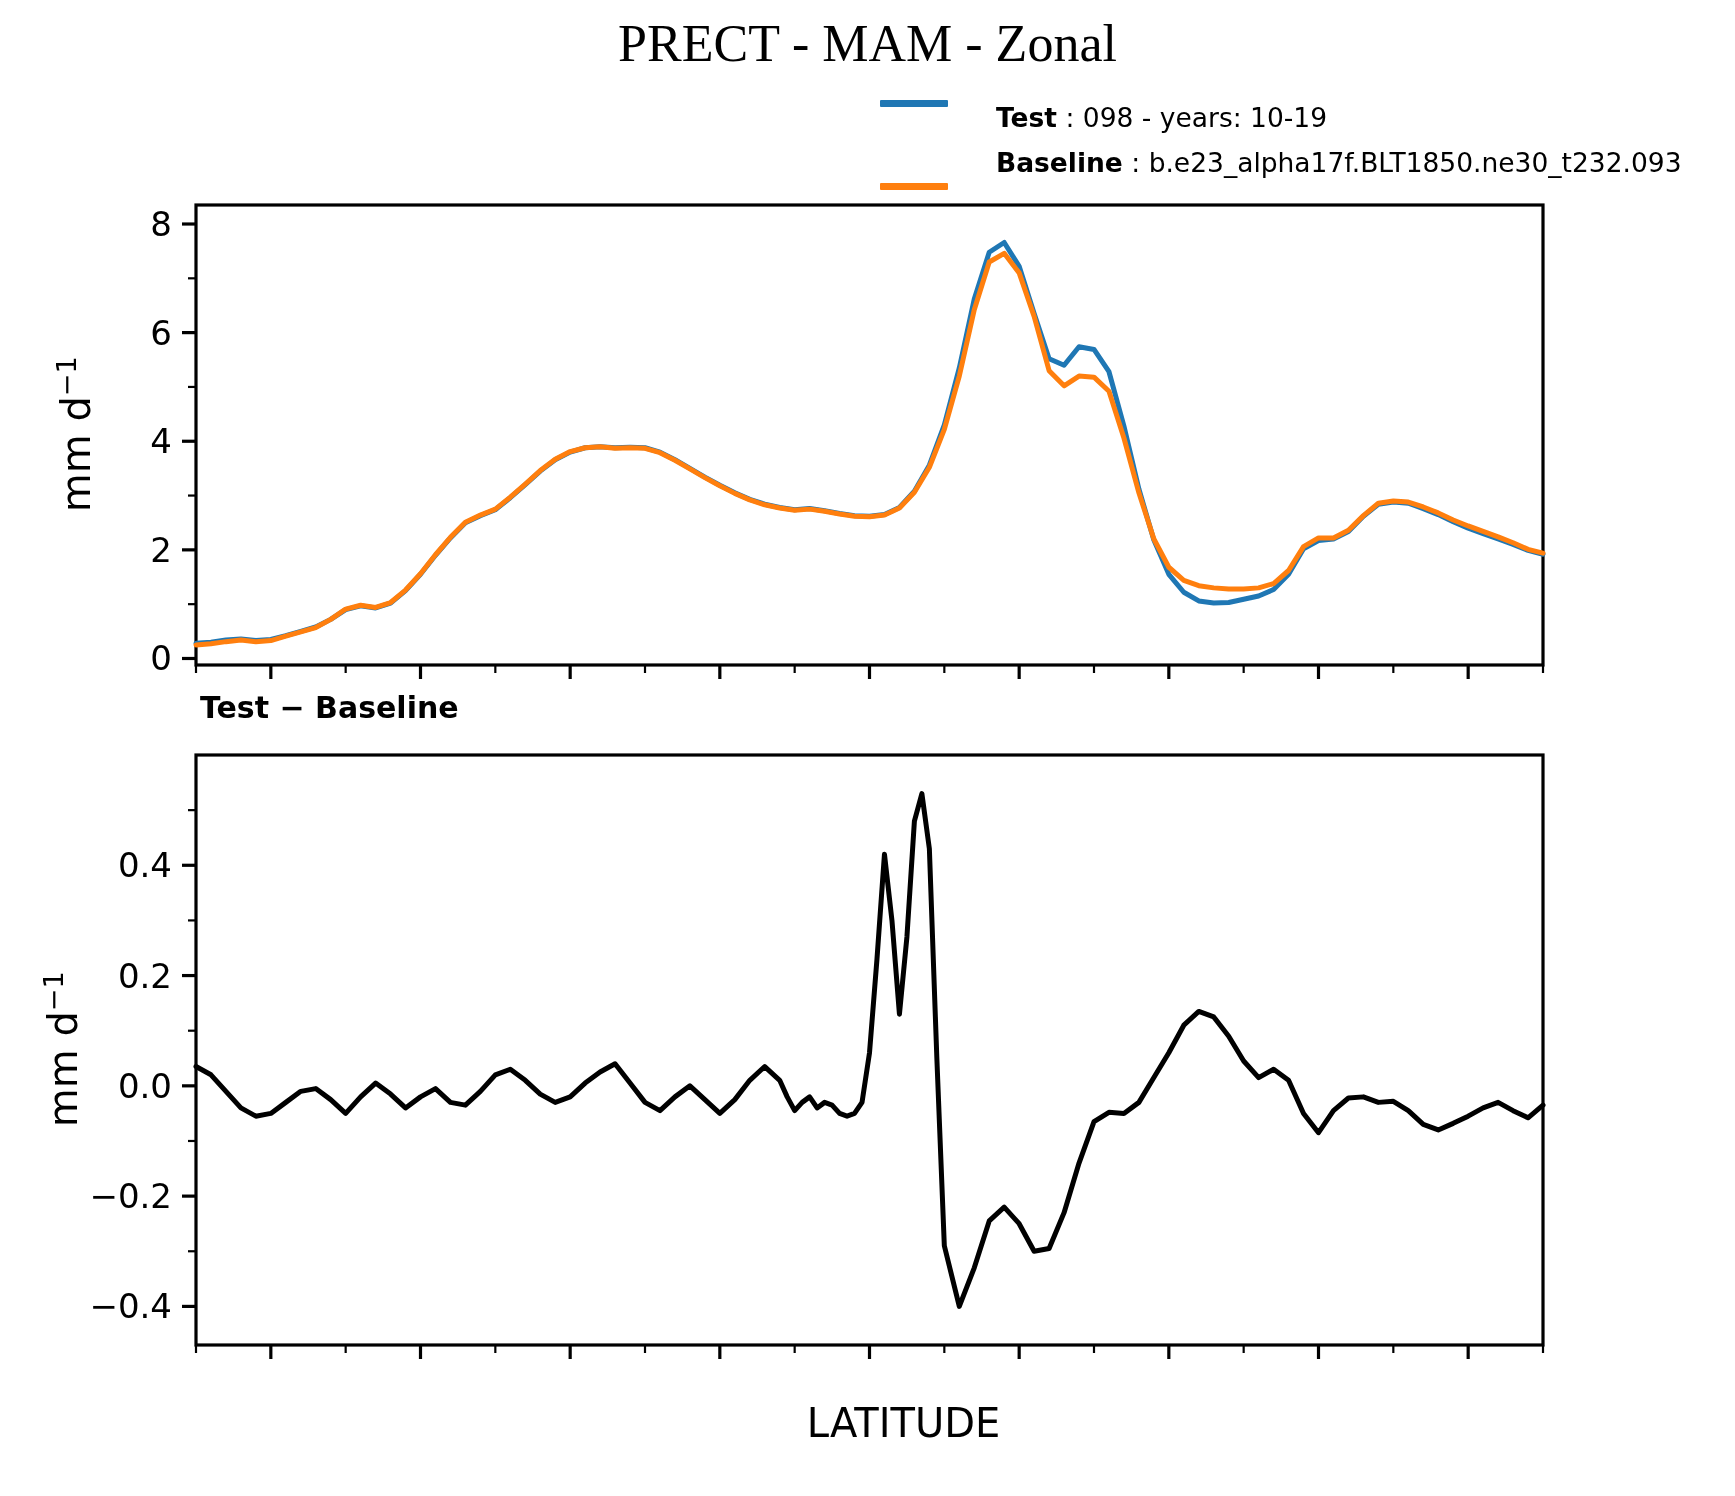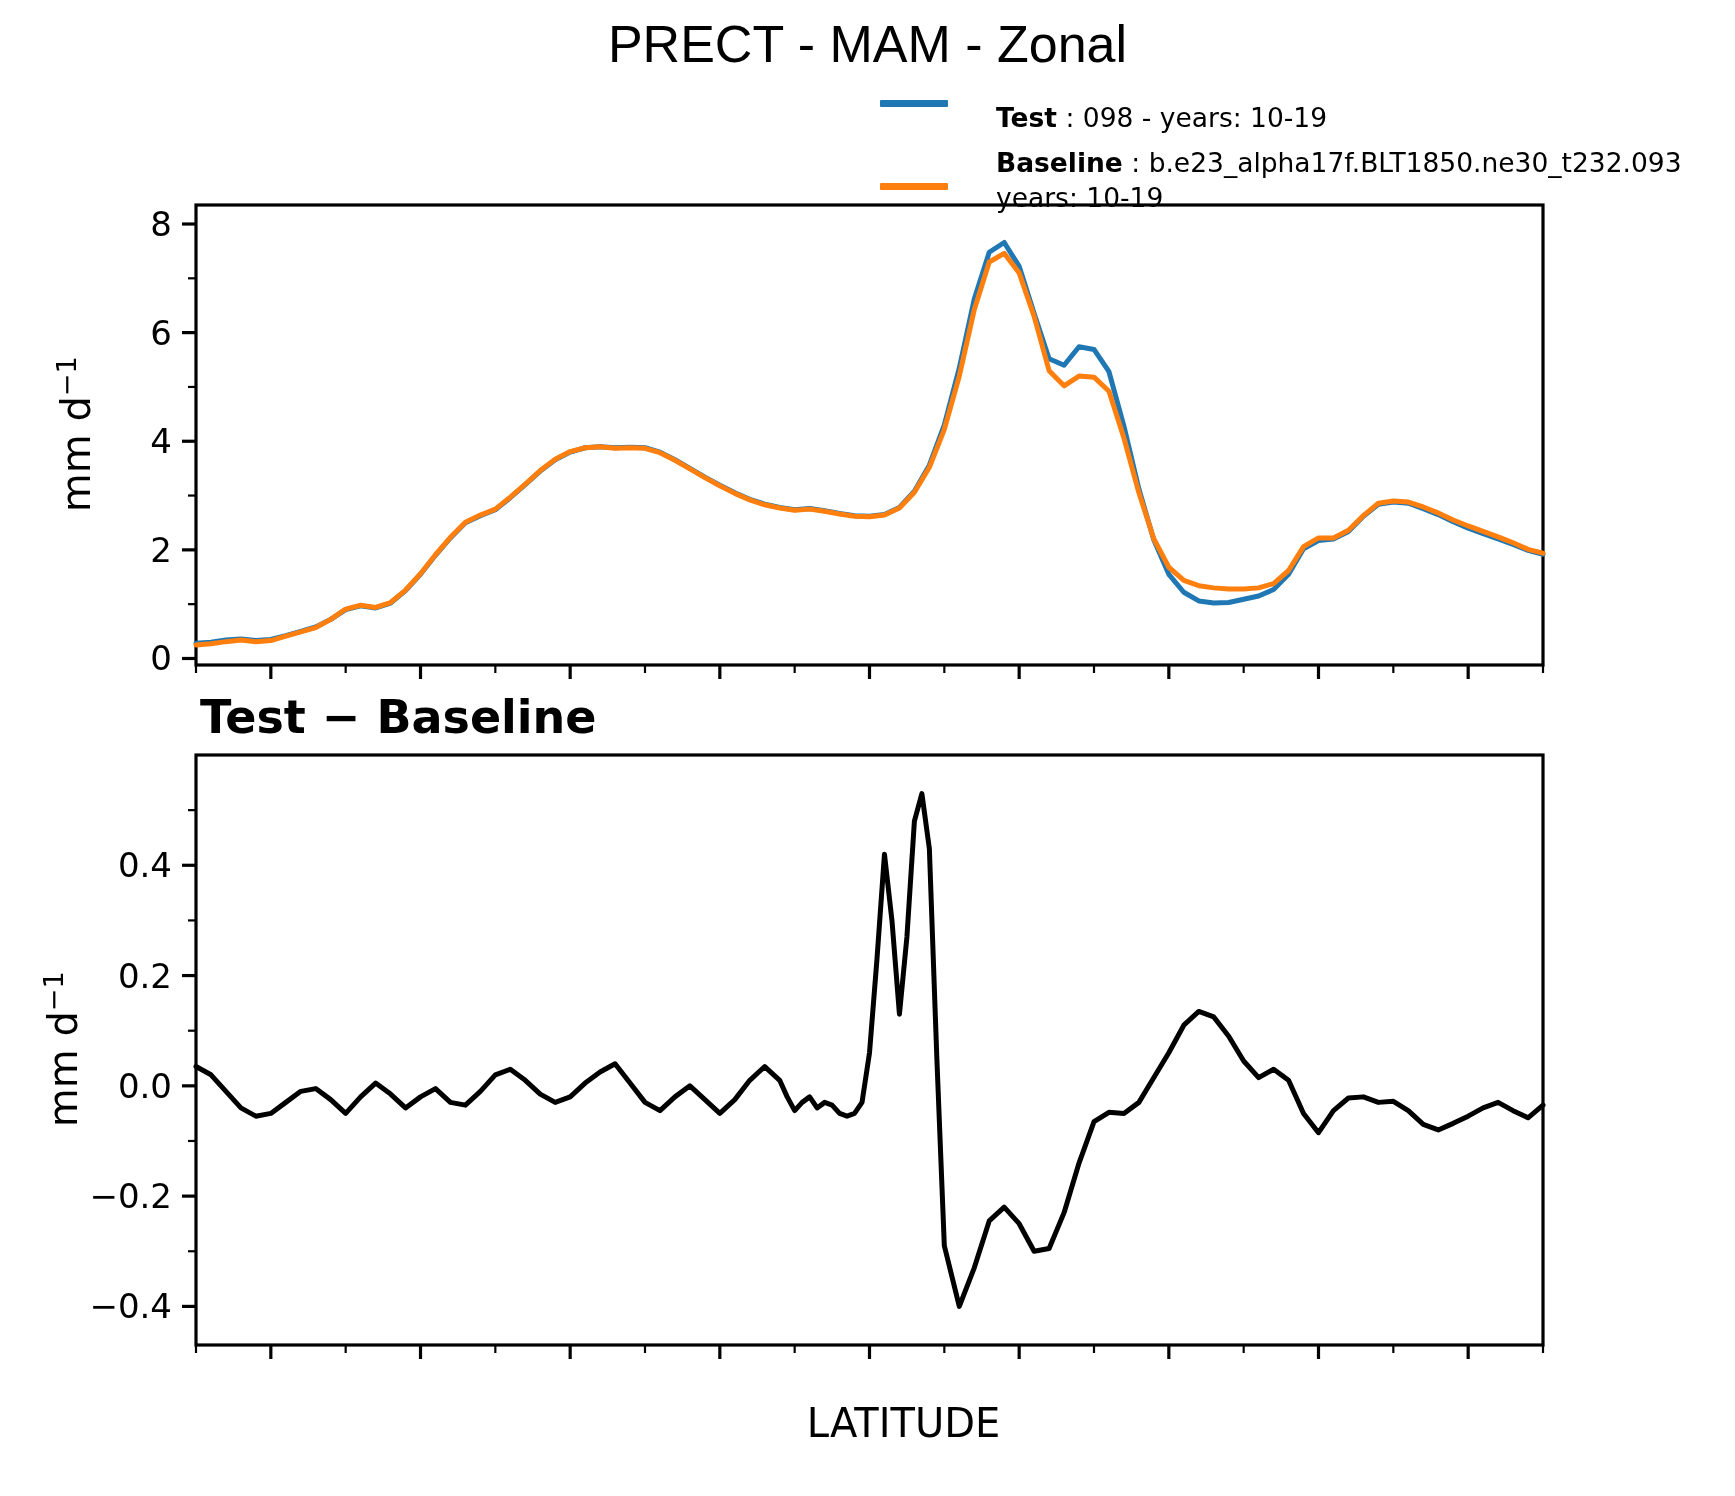--- a/index.html
+++ b/index.html
@@ -27,7 +27,7 @@
     width: 1735px;
     text-align: center;
     font-size: 52px;
-    font-family: Liberation Sans, sans-serif;
+    font-family: Liberation Serif, serif;
     font-weight: 400;
     letter-spacing: 0px;
     color: #000000;

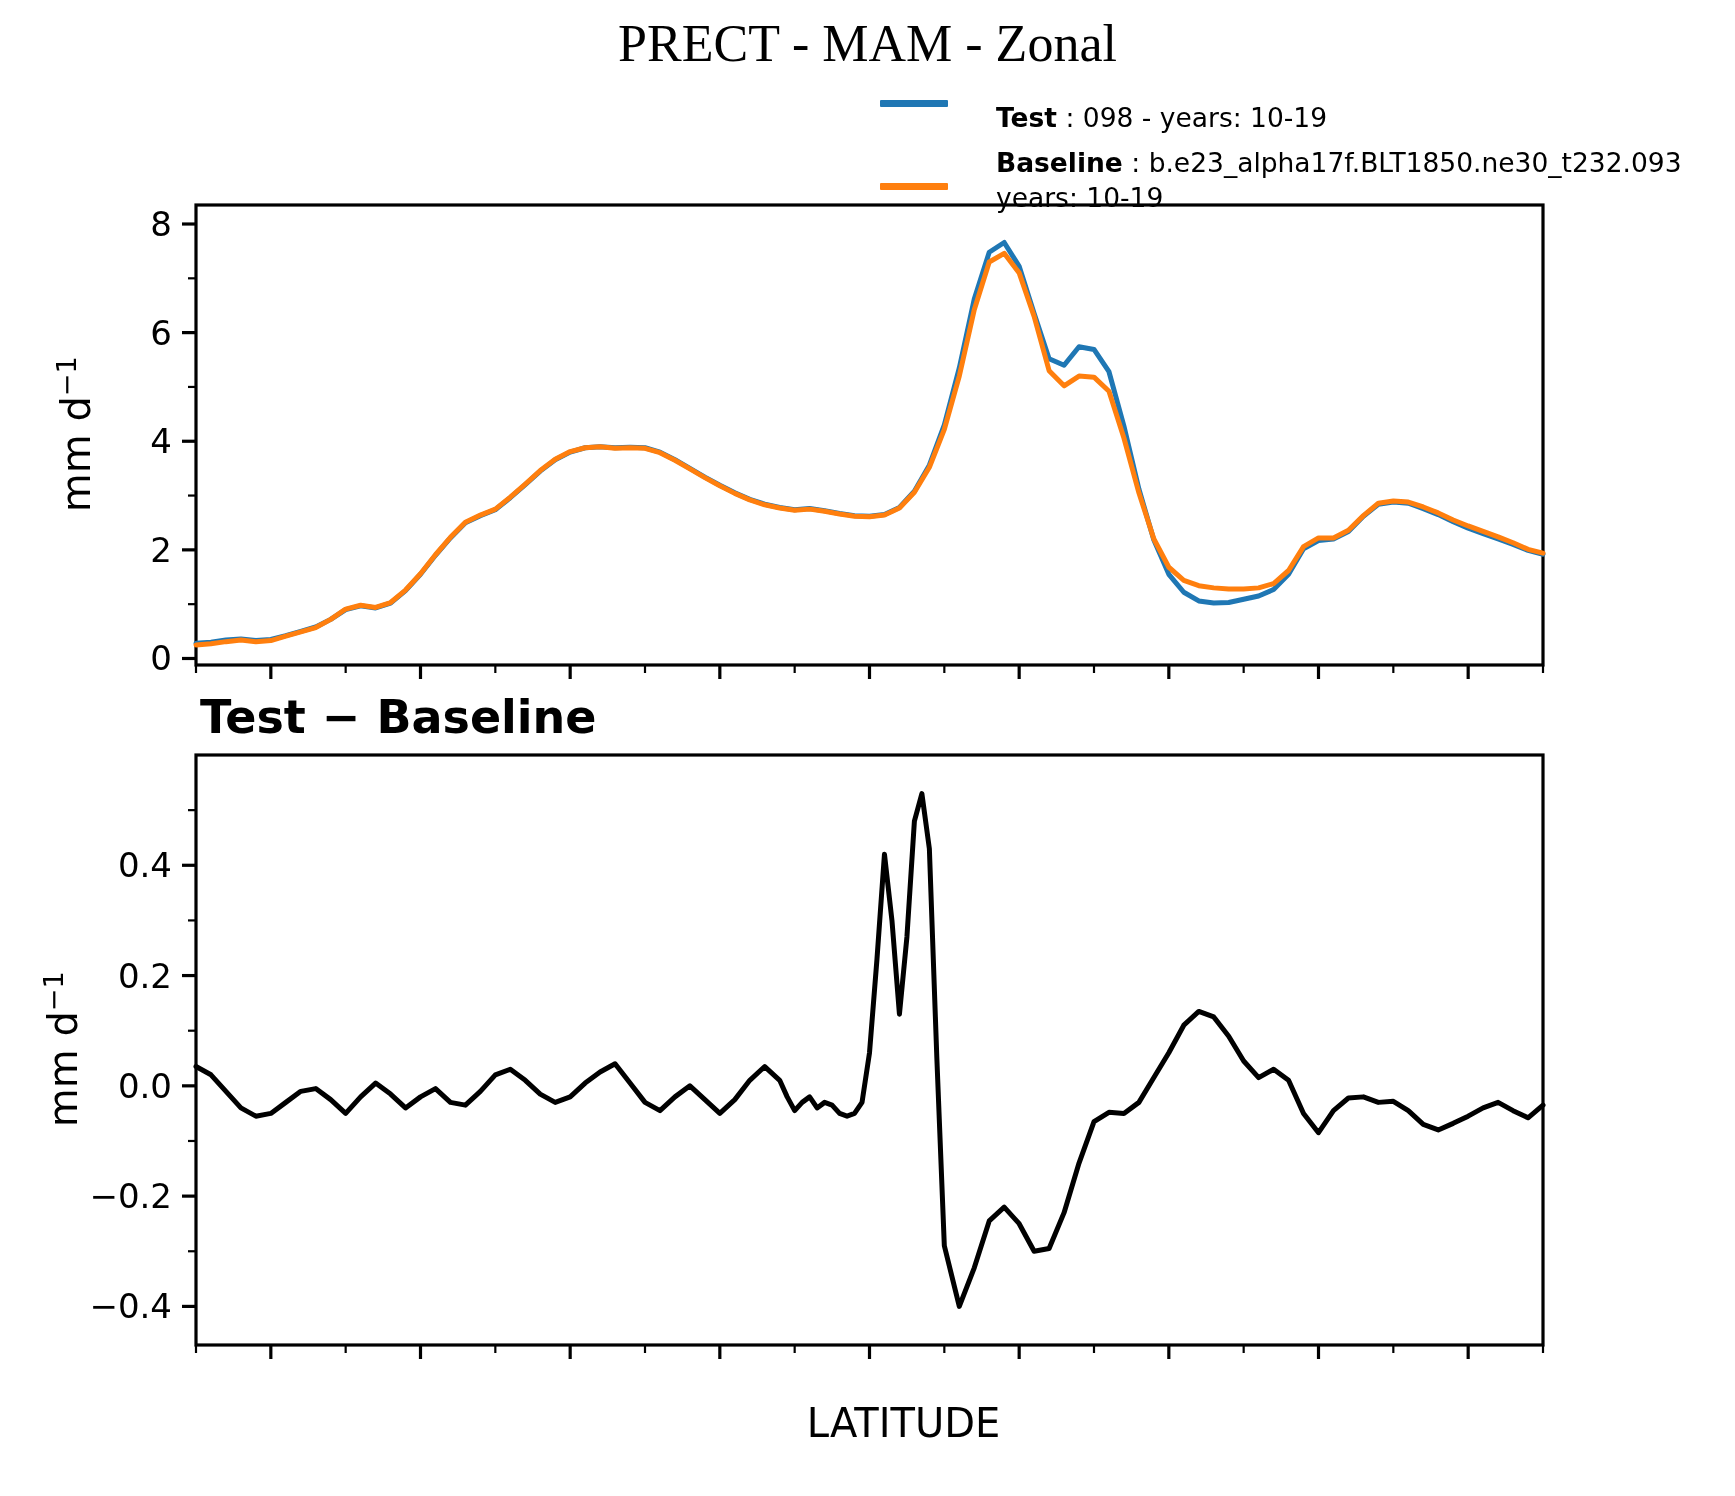--- a/index.html
+++ b/index.html
@@ -137,7 +137,7 @@
       <span class="legend-swatch-wrap">
         <span class="legend-swatch" id="sw-base" style="margin-top: 38px; background: rgb(255, 127, 14);"></span>
       </span>
-      <span class="legend-text"><span class="bold">Baseline</span><span> : </span><span>b.e23_alpha17f.BLT1850.ne30_t232.093</span><span class="sub">years: 10-19</span></span>
+      <span class="legend-text"><span class="bold">Baseline</span><span> : </span><span>b.e23_alpha17f.BLT1850.ne30_t232.093</span></span>
     </div>
   </div>
 

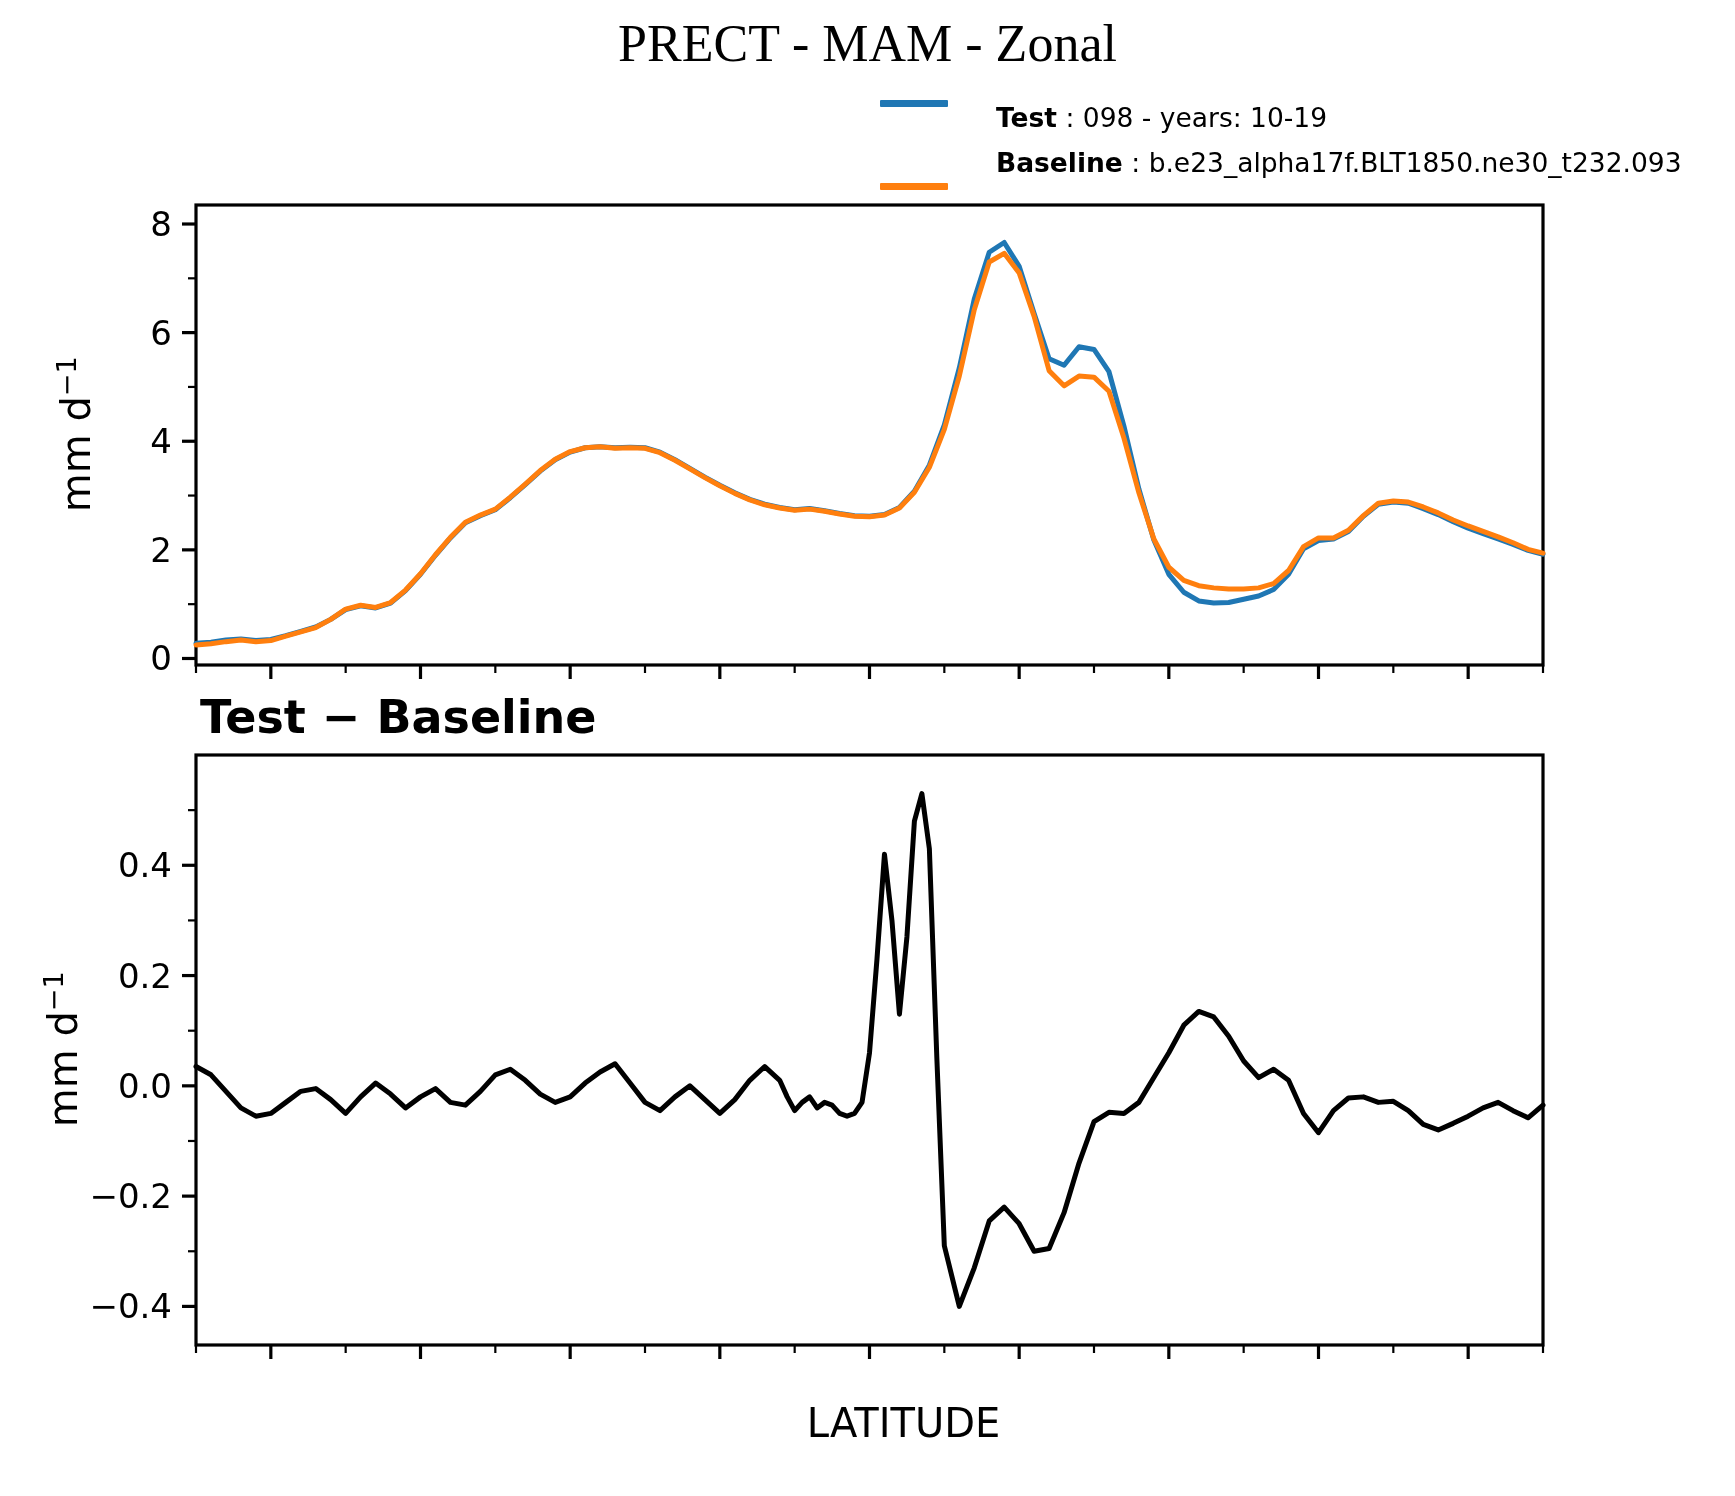--- a/index.html
+++ b/index.html
@@ -90,7 +90,7 @@
     position: absolute;
     left: 200px;
     top: 690px;
-    font-size: 46px;
+    font-size: 30px;
     font-weight: bold;
     color: #000000;
     white-space: nowrap;

